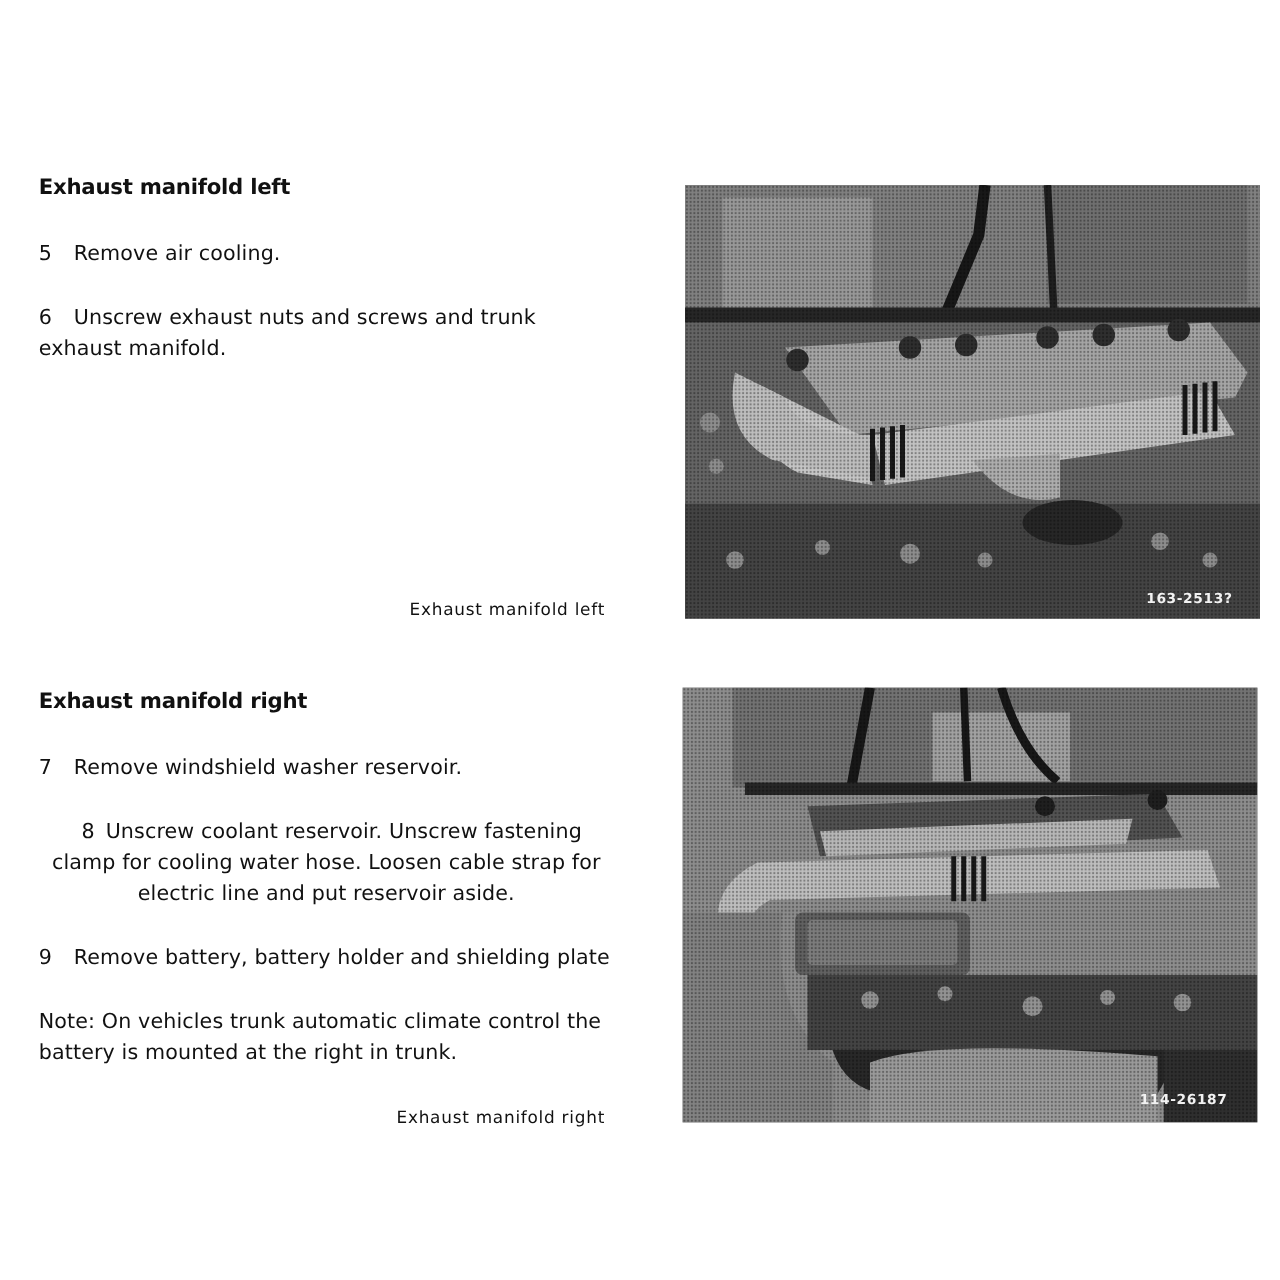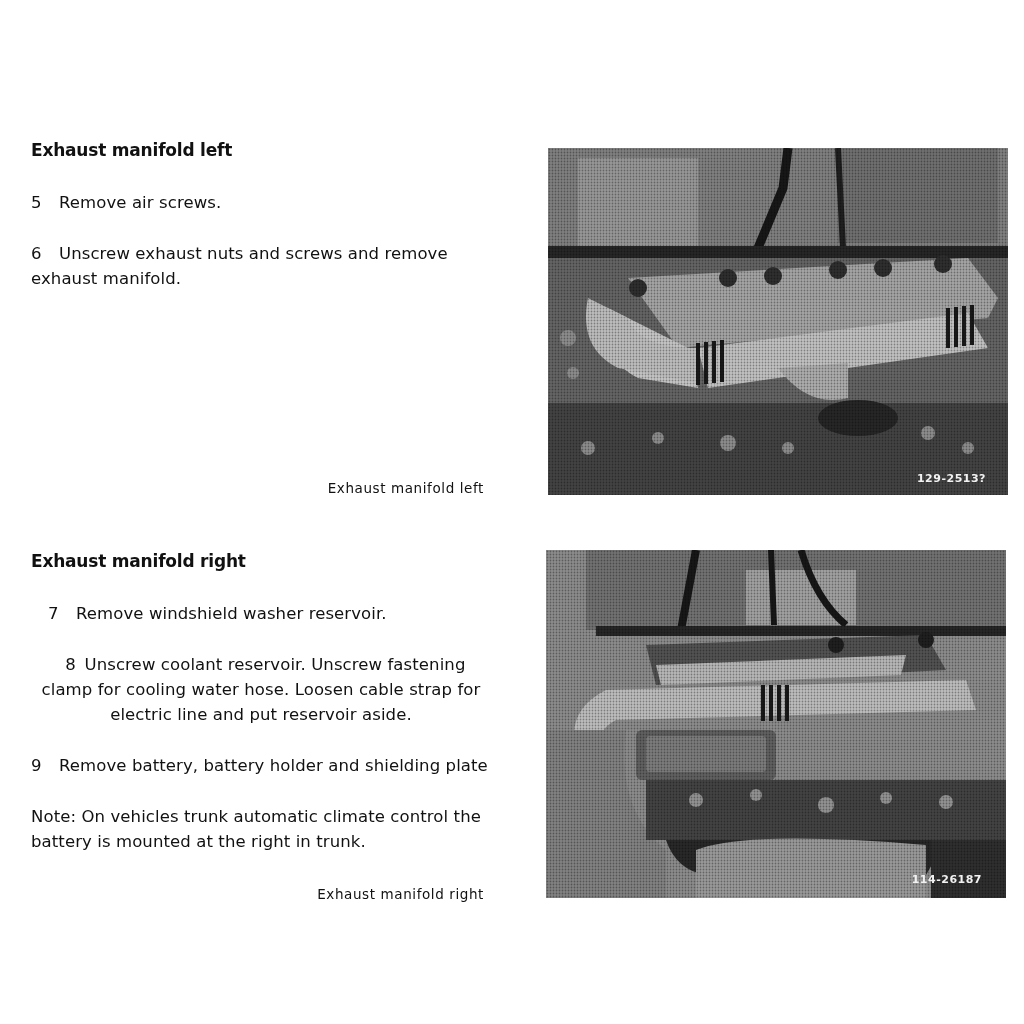--- a/index.html
+++ b/index.html
@@ -72,7 +72,7 @@
 <h2 class="section-title" style="top:140px;">Exhaust manifold left</h2>
 
 <p class="para" style="top:190px;">
-  <span class="num">5</span><span>Remove air screws.</span>
+  <span class="num">5</span><span>Remove air cooling.</span>
 </p>
 
 <p class="para" style="top:241px; width:430px;">

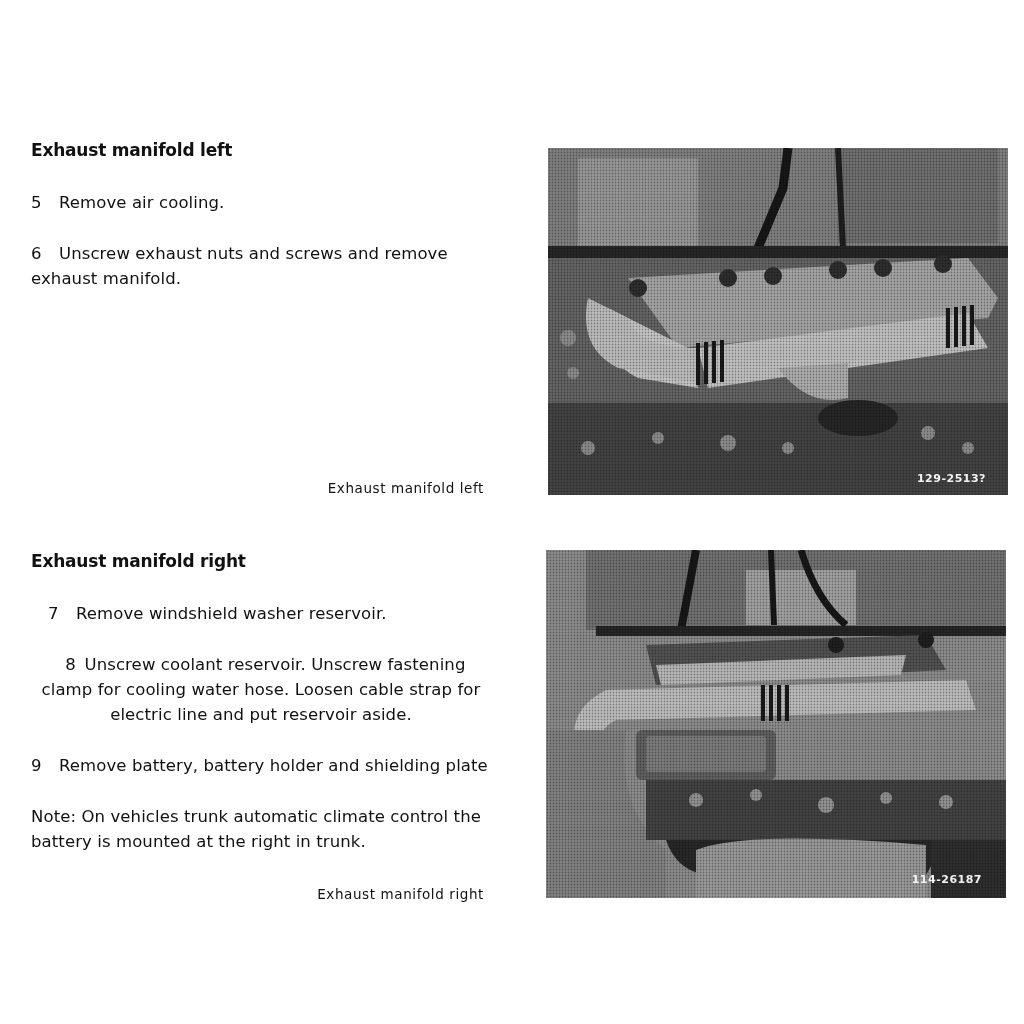--- a/index.html
+++ b/index.html
@@ -76,7 +76,7 @@
 </p>
 
 <p class="para" style="top:241px; width:430px;">
-  <span class="num">6</span><span>Unscrew exhaust nuts and screws and remove exhaust manifold.</span>
+  <span class="num">6</span><span>Unscrew exhaust nuts and screws and trunk exhaust manifold.</span>
 </p>
 
 <div class="caption" style="top:480px; right:540px;">Exhaust manifold left</div>

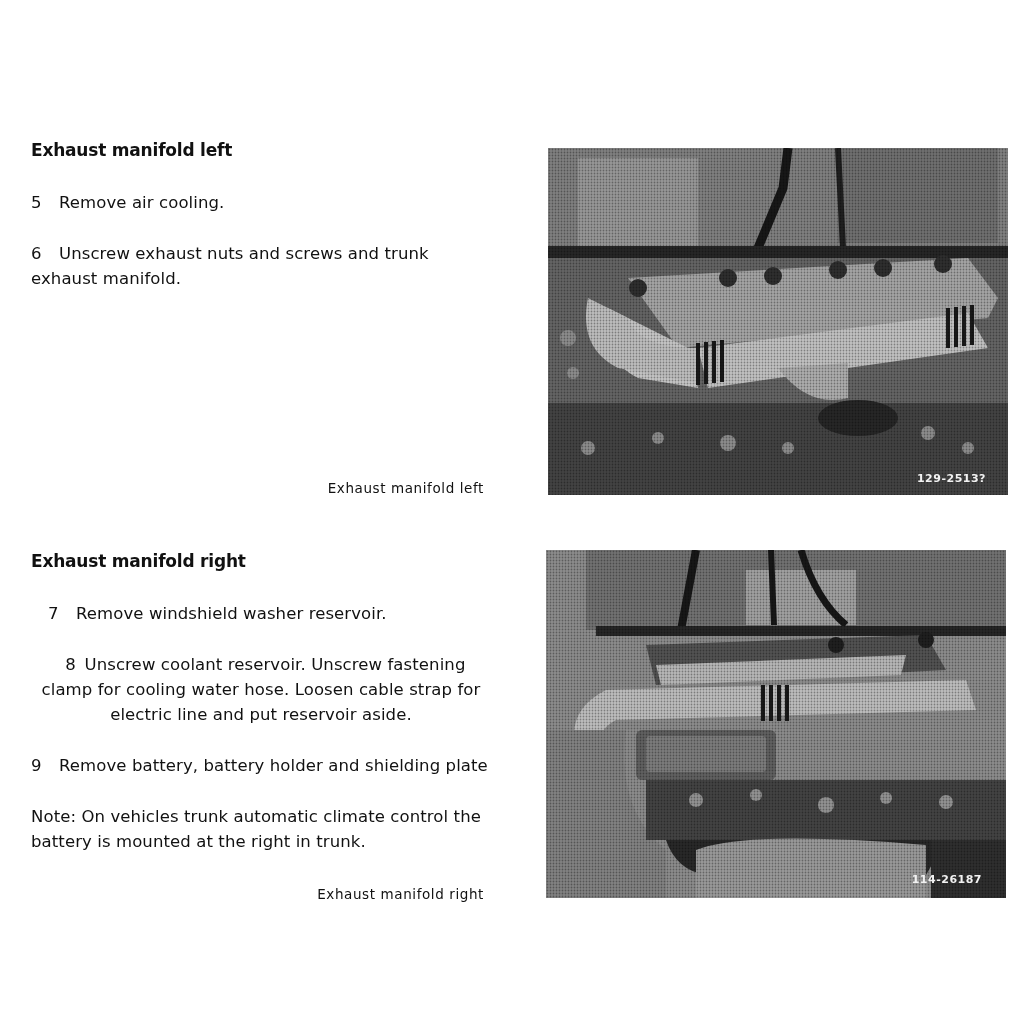--- a/index.html
+++ b/index.html
@@ -138,7 +138,7 @@
     </g>
     <rect x="0" y="0" width="460" height="347" fill="url(#dots1)"></rect>
   </svg>
-  <span class="code" style="right:22px; bottom:10px;">129-2513?</span>
+  <span class="code" style="right:22px; bottom:10px;">163-2513?</span>
 </div>
 
 <h2 class="section-title" style="top:551px;">Exhaust manifold right</h2>

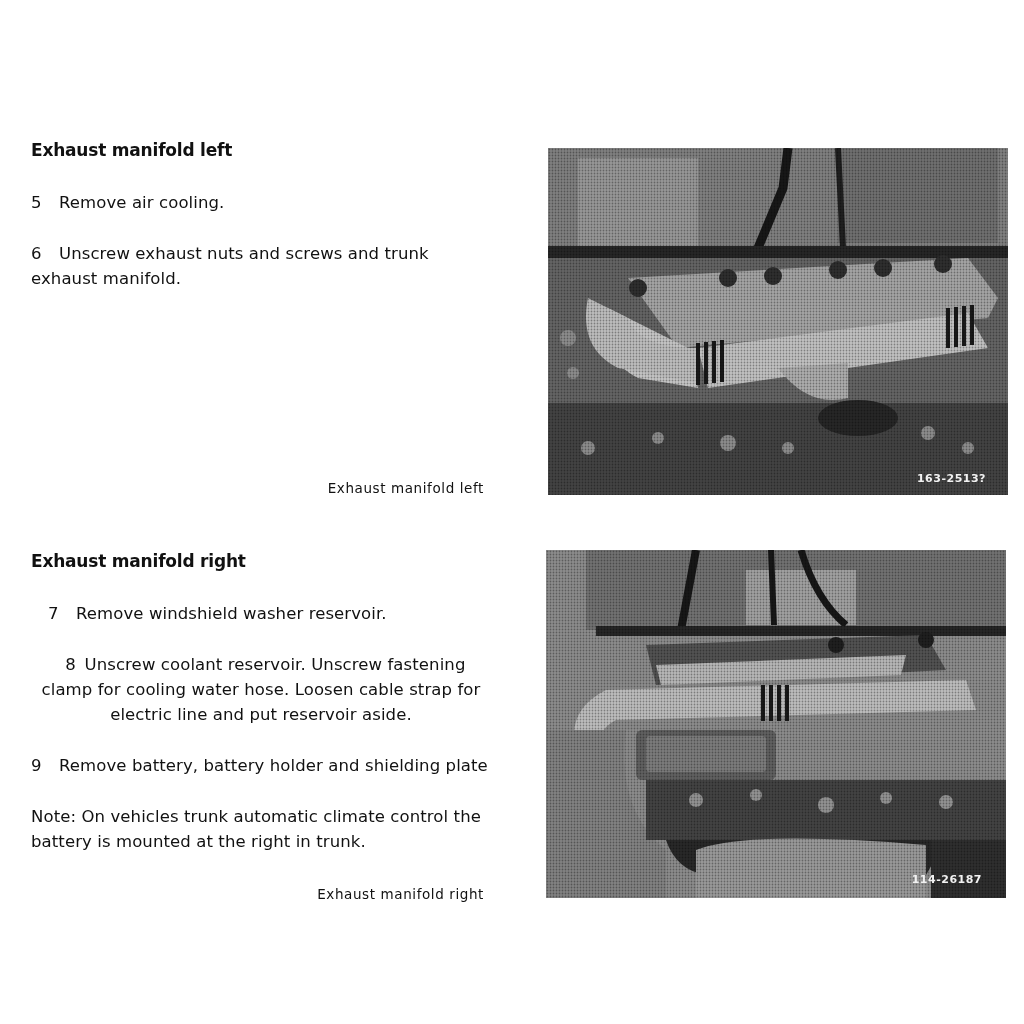--- a/index.html
+++ b/index.html
@@ -143,7 +143,7 @@
 
 <h2 class="section-title" style="top:551px;">Exhaust manifold right</h2>
 
-<p class="para" style="top:601px;margin-left:17px;">
+<p class="para" style="top:601px;">
   <span class="num">7</span><span>Remove windshield washer reservoir.</span>
 </p>
 

